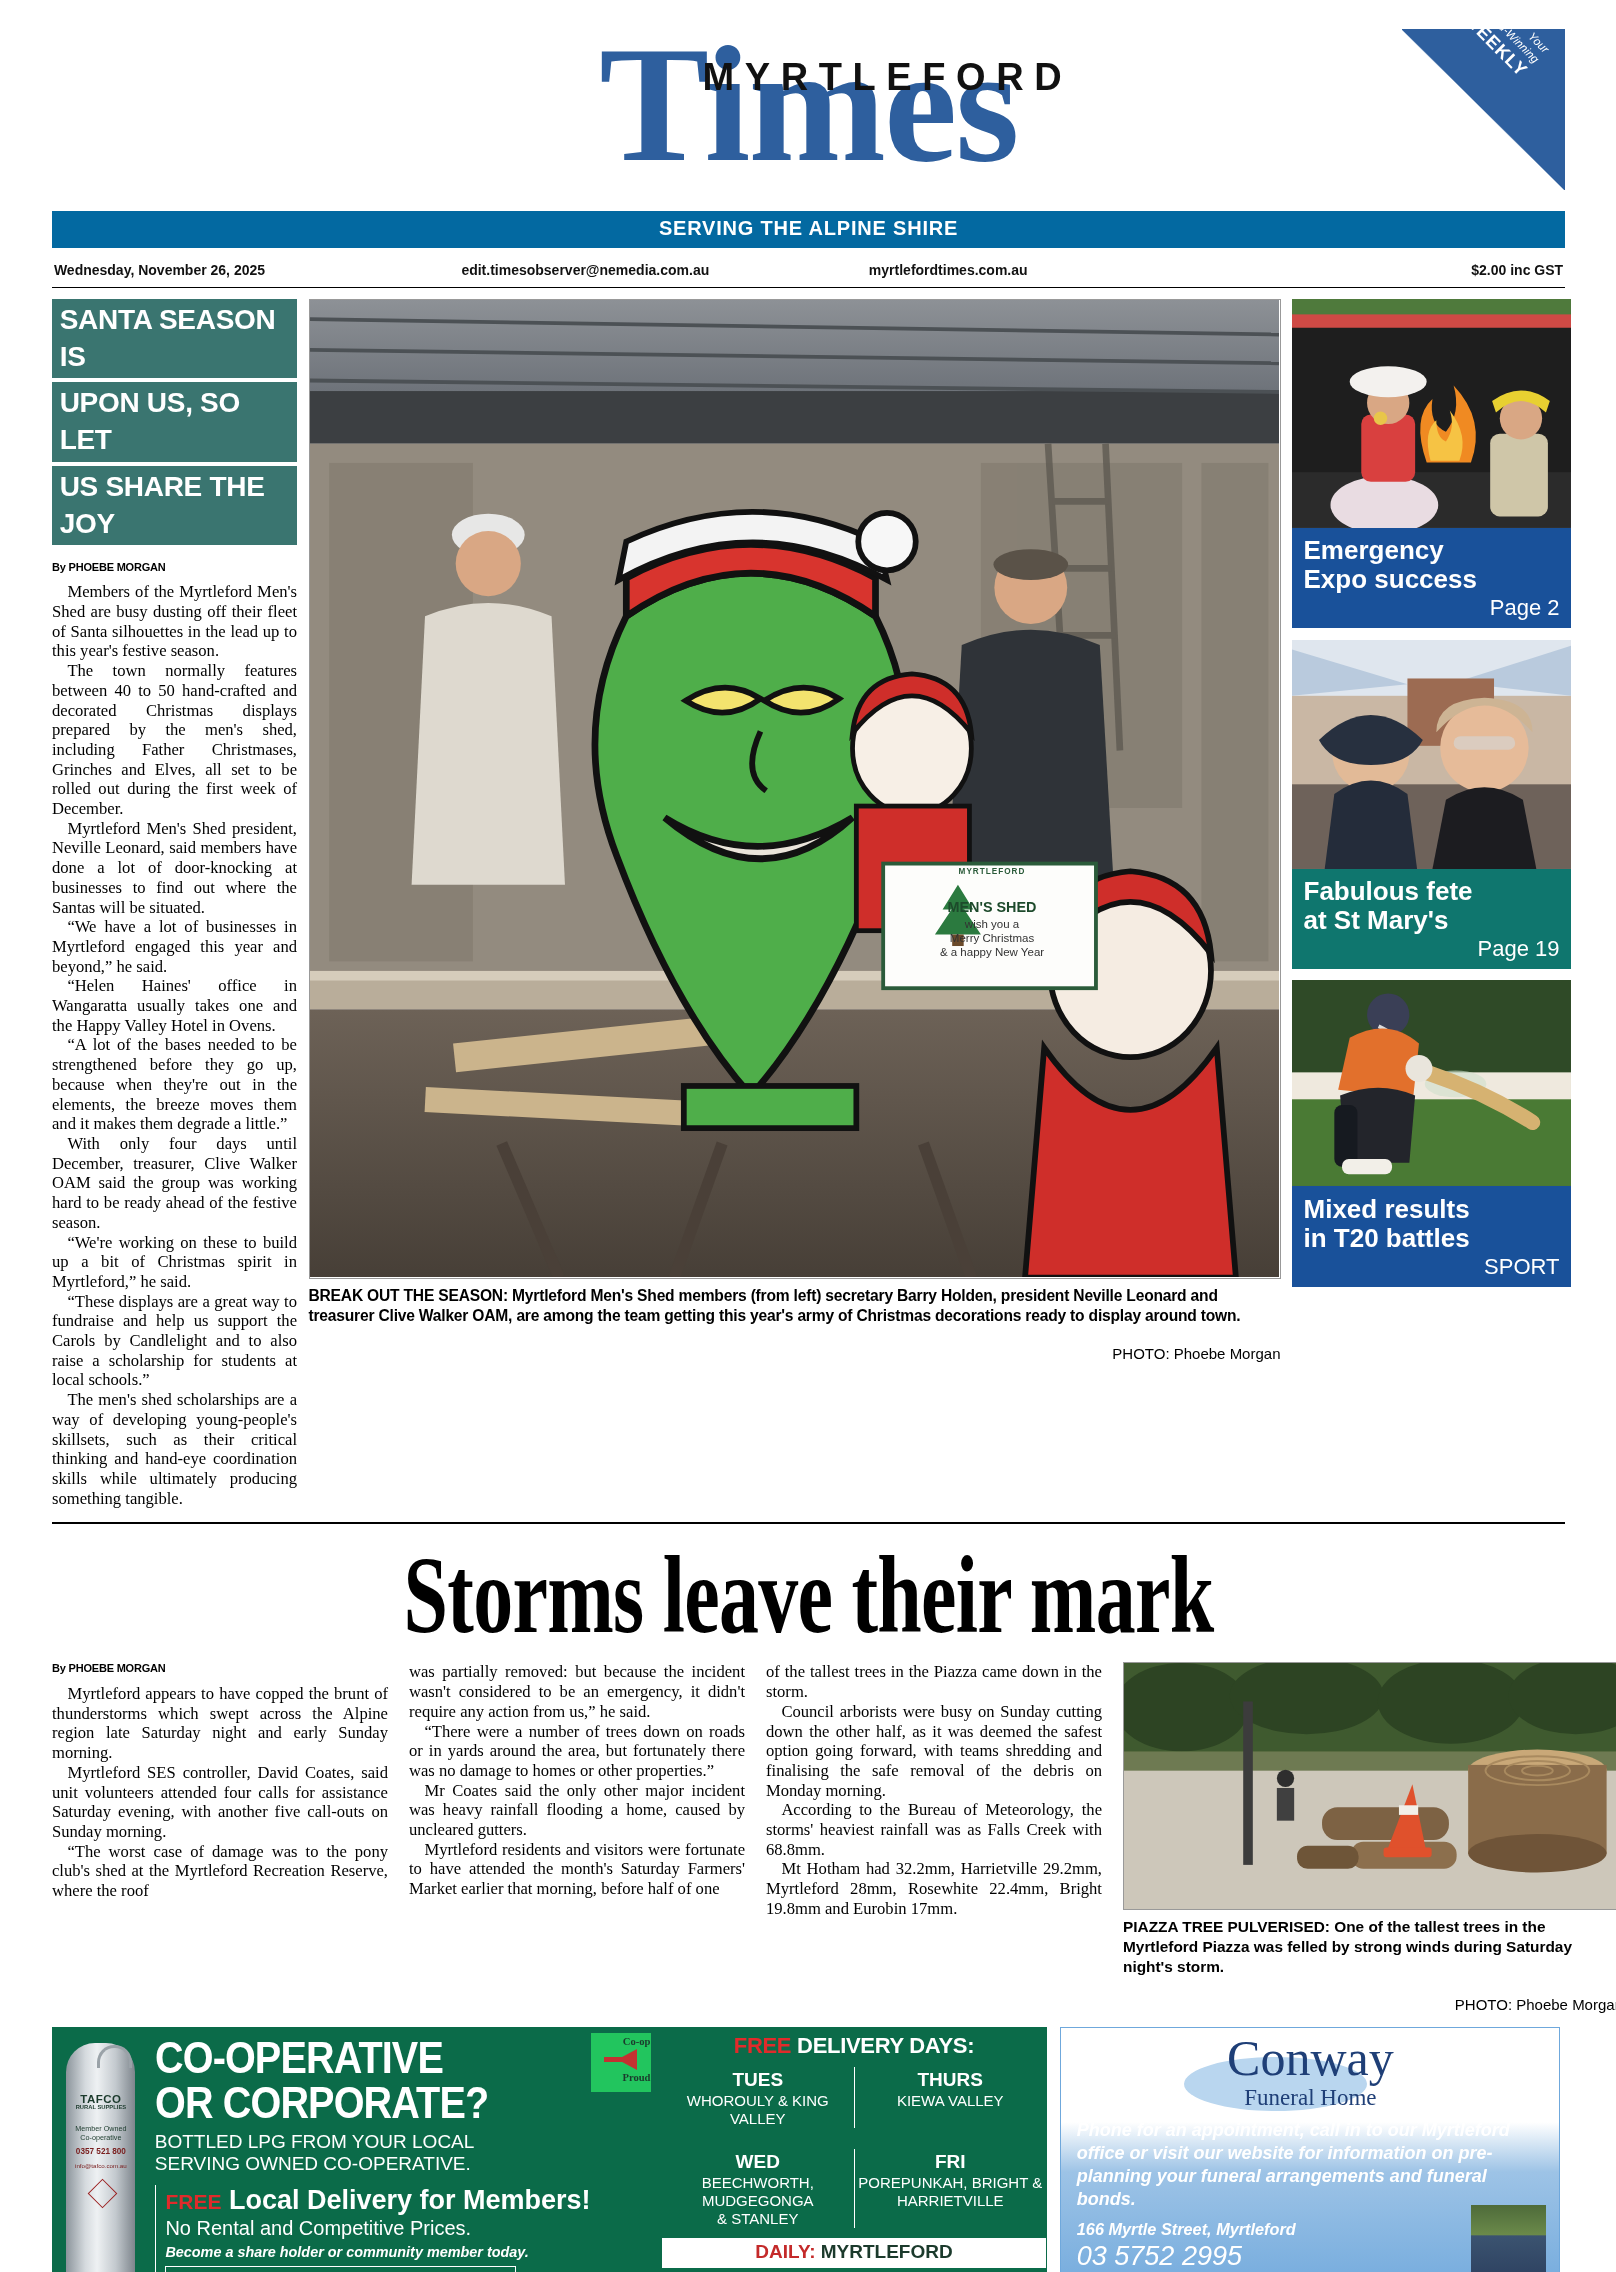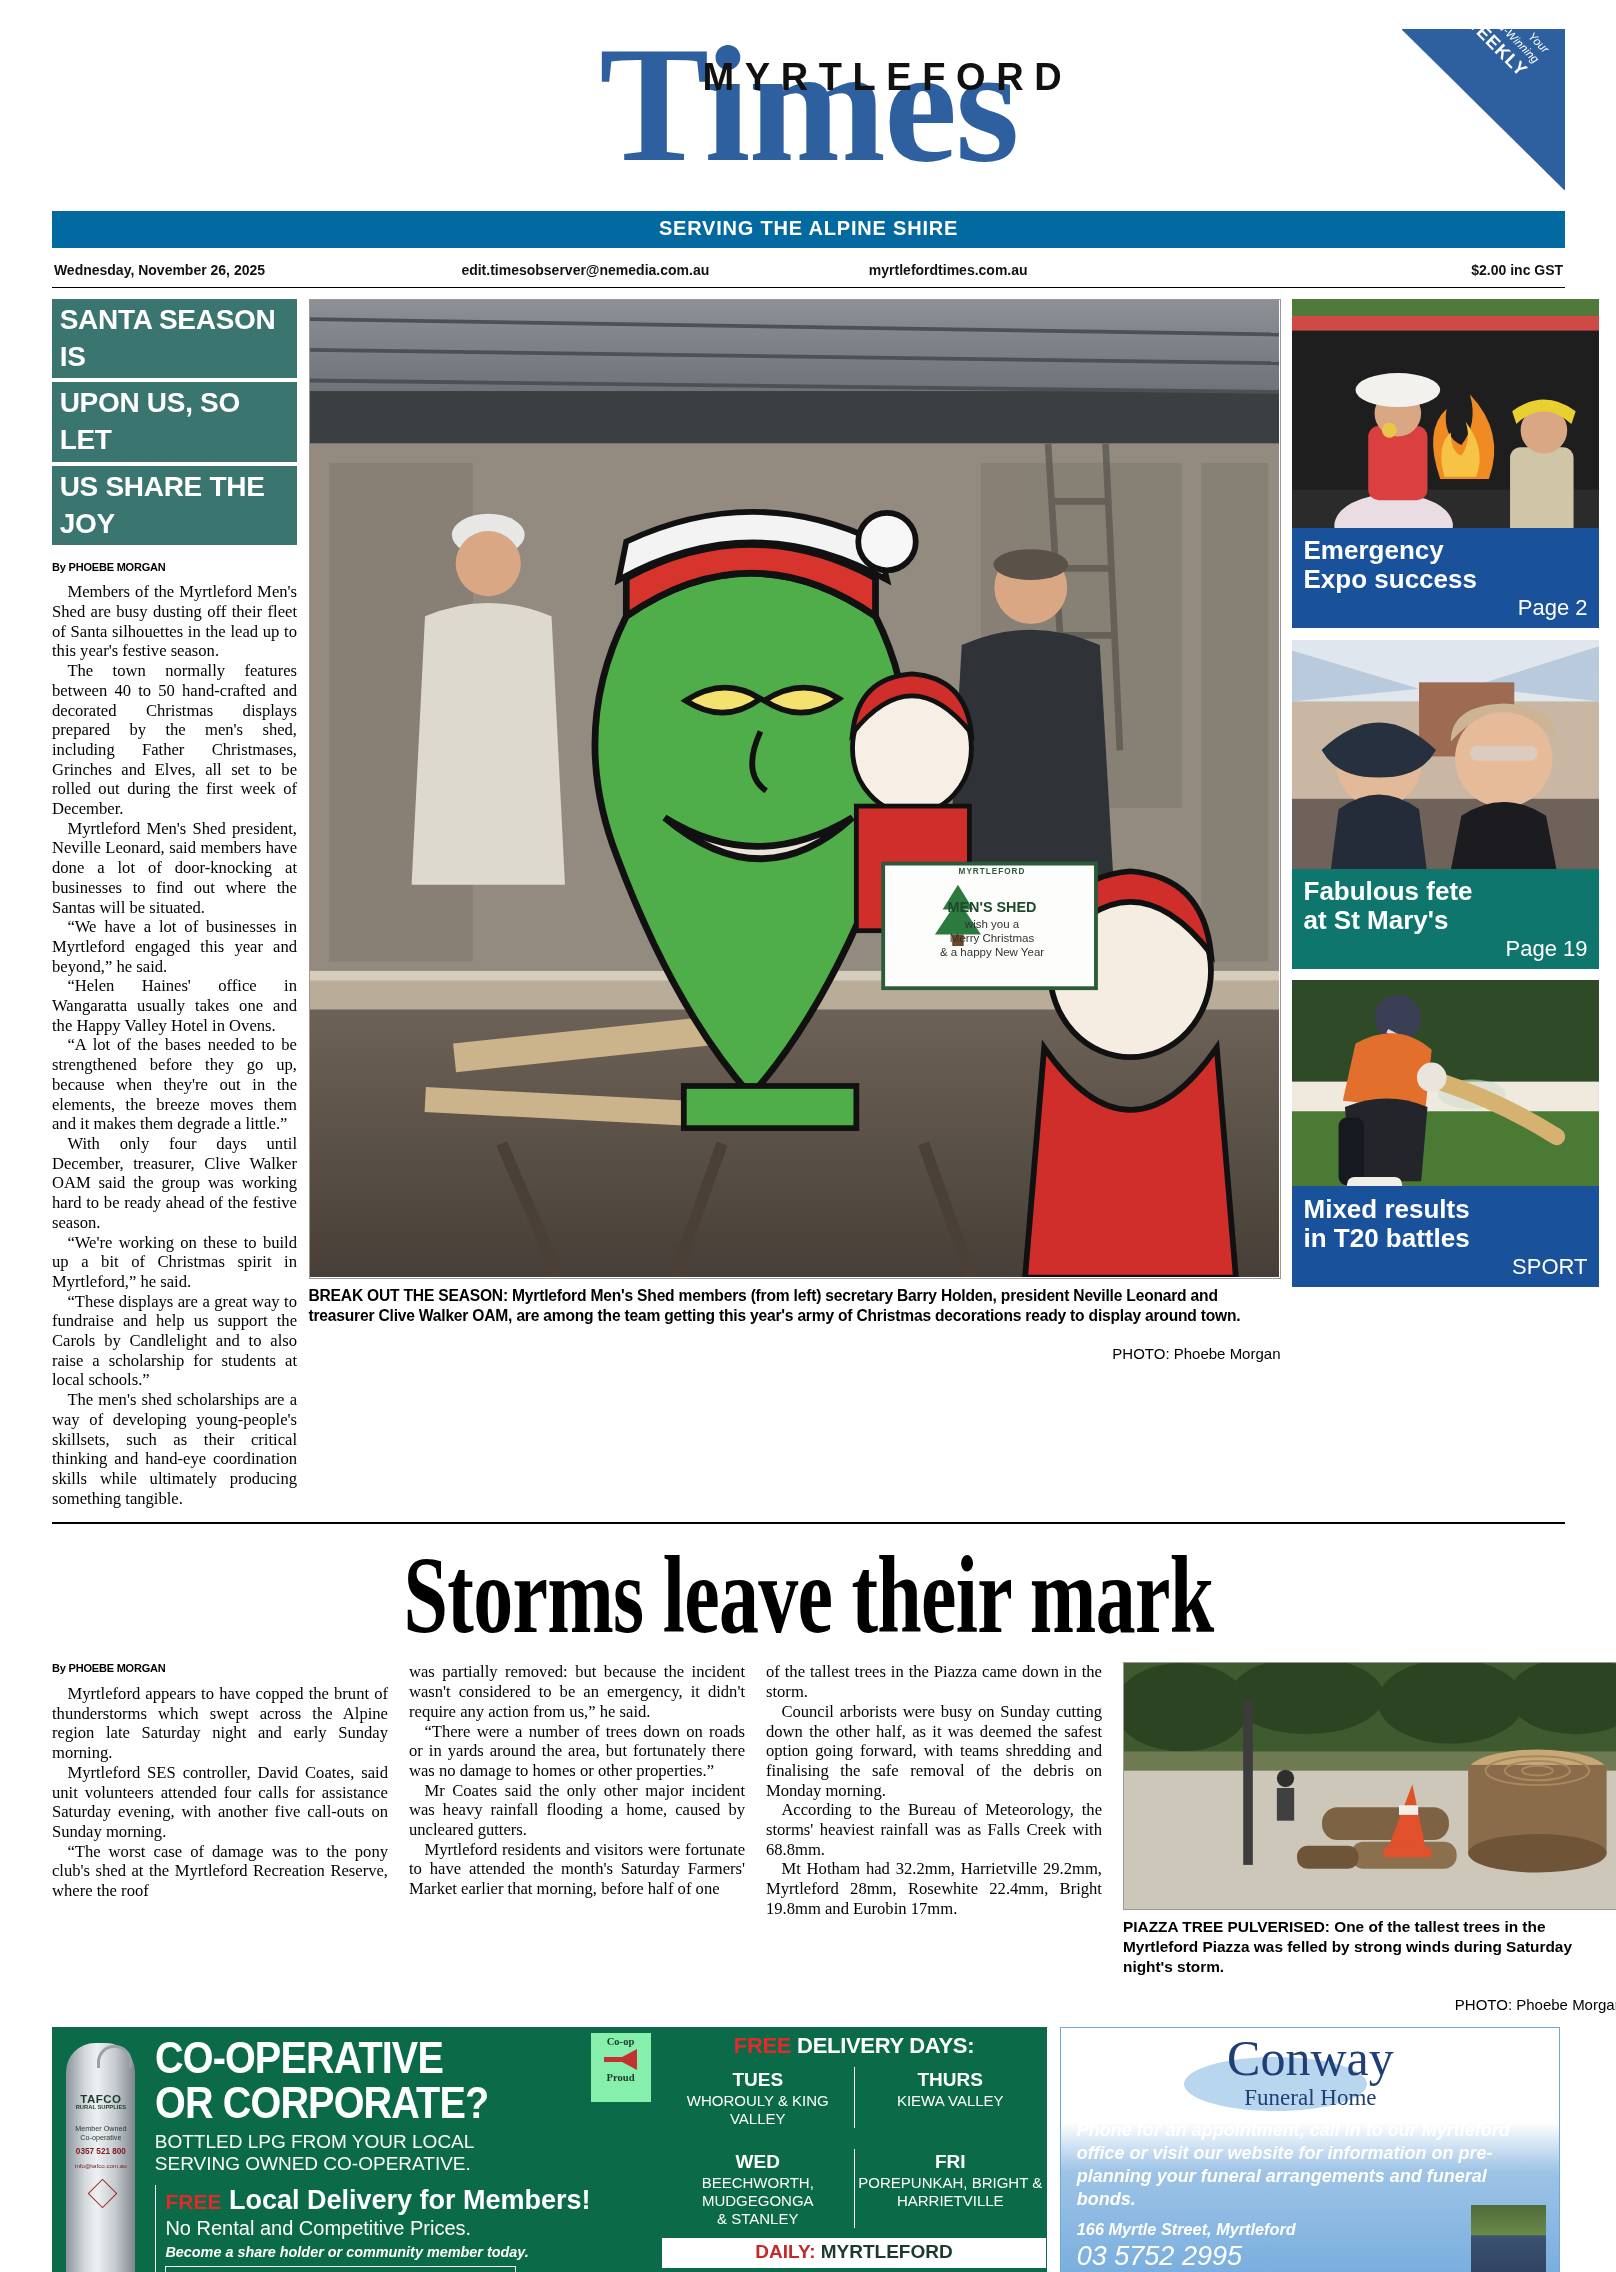--- a/index.html
+++ b/index.html
@@ -63,7 +63,7 @@
   .top-section { display: flex; gap: 11.5px; margin-top: 10.6px; }
   .col-left { width: 245px; flex: none; }
   .col-mid { width: 972px; flex: none; }
-  .col-right { width: 307px; flex: none; }
+  .col-right { width: 279px; flex: none; }
 
   .kicker-line {
     display: inline-block; background: #3a7570; color: #fff;

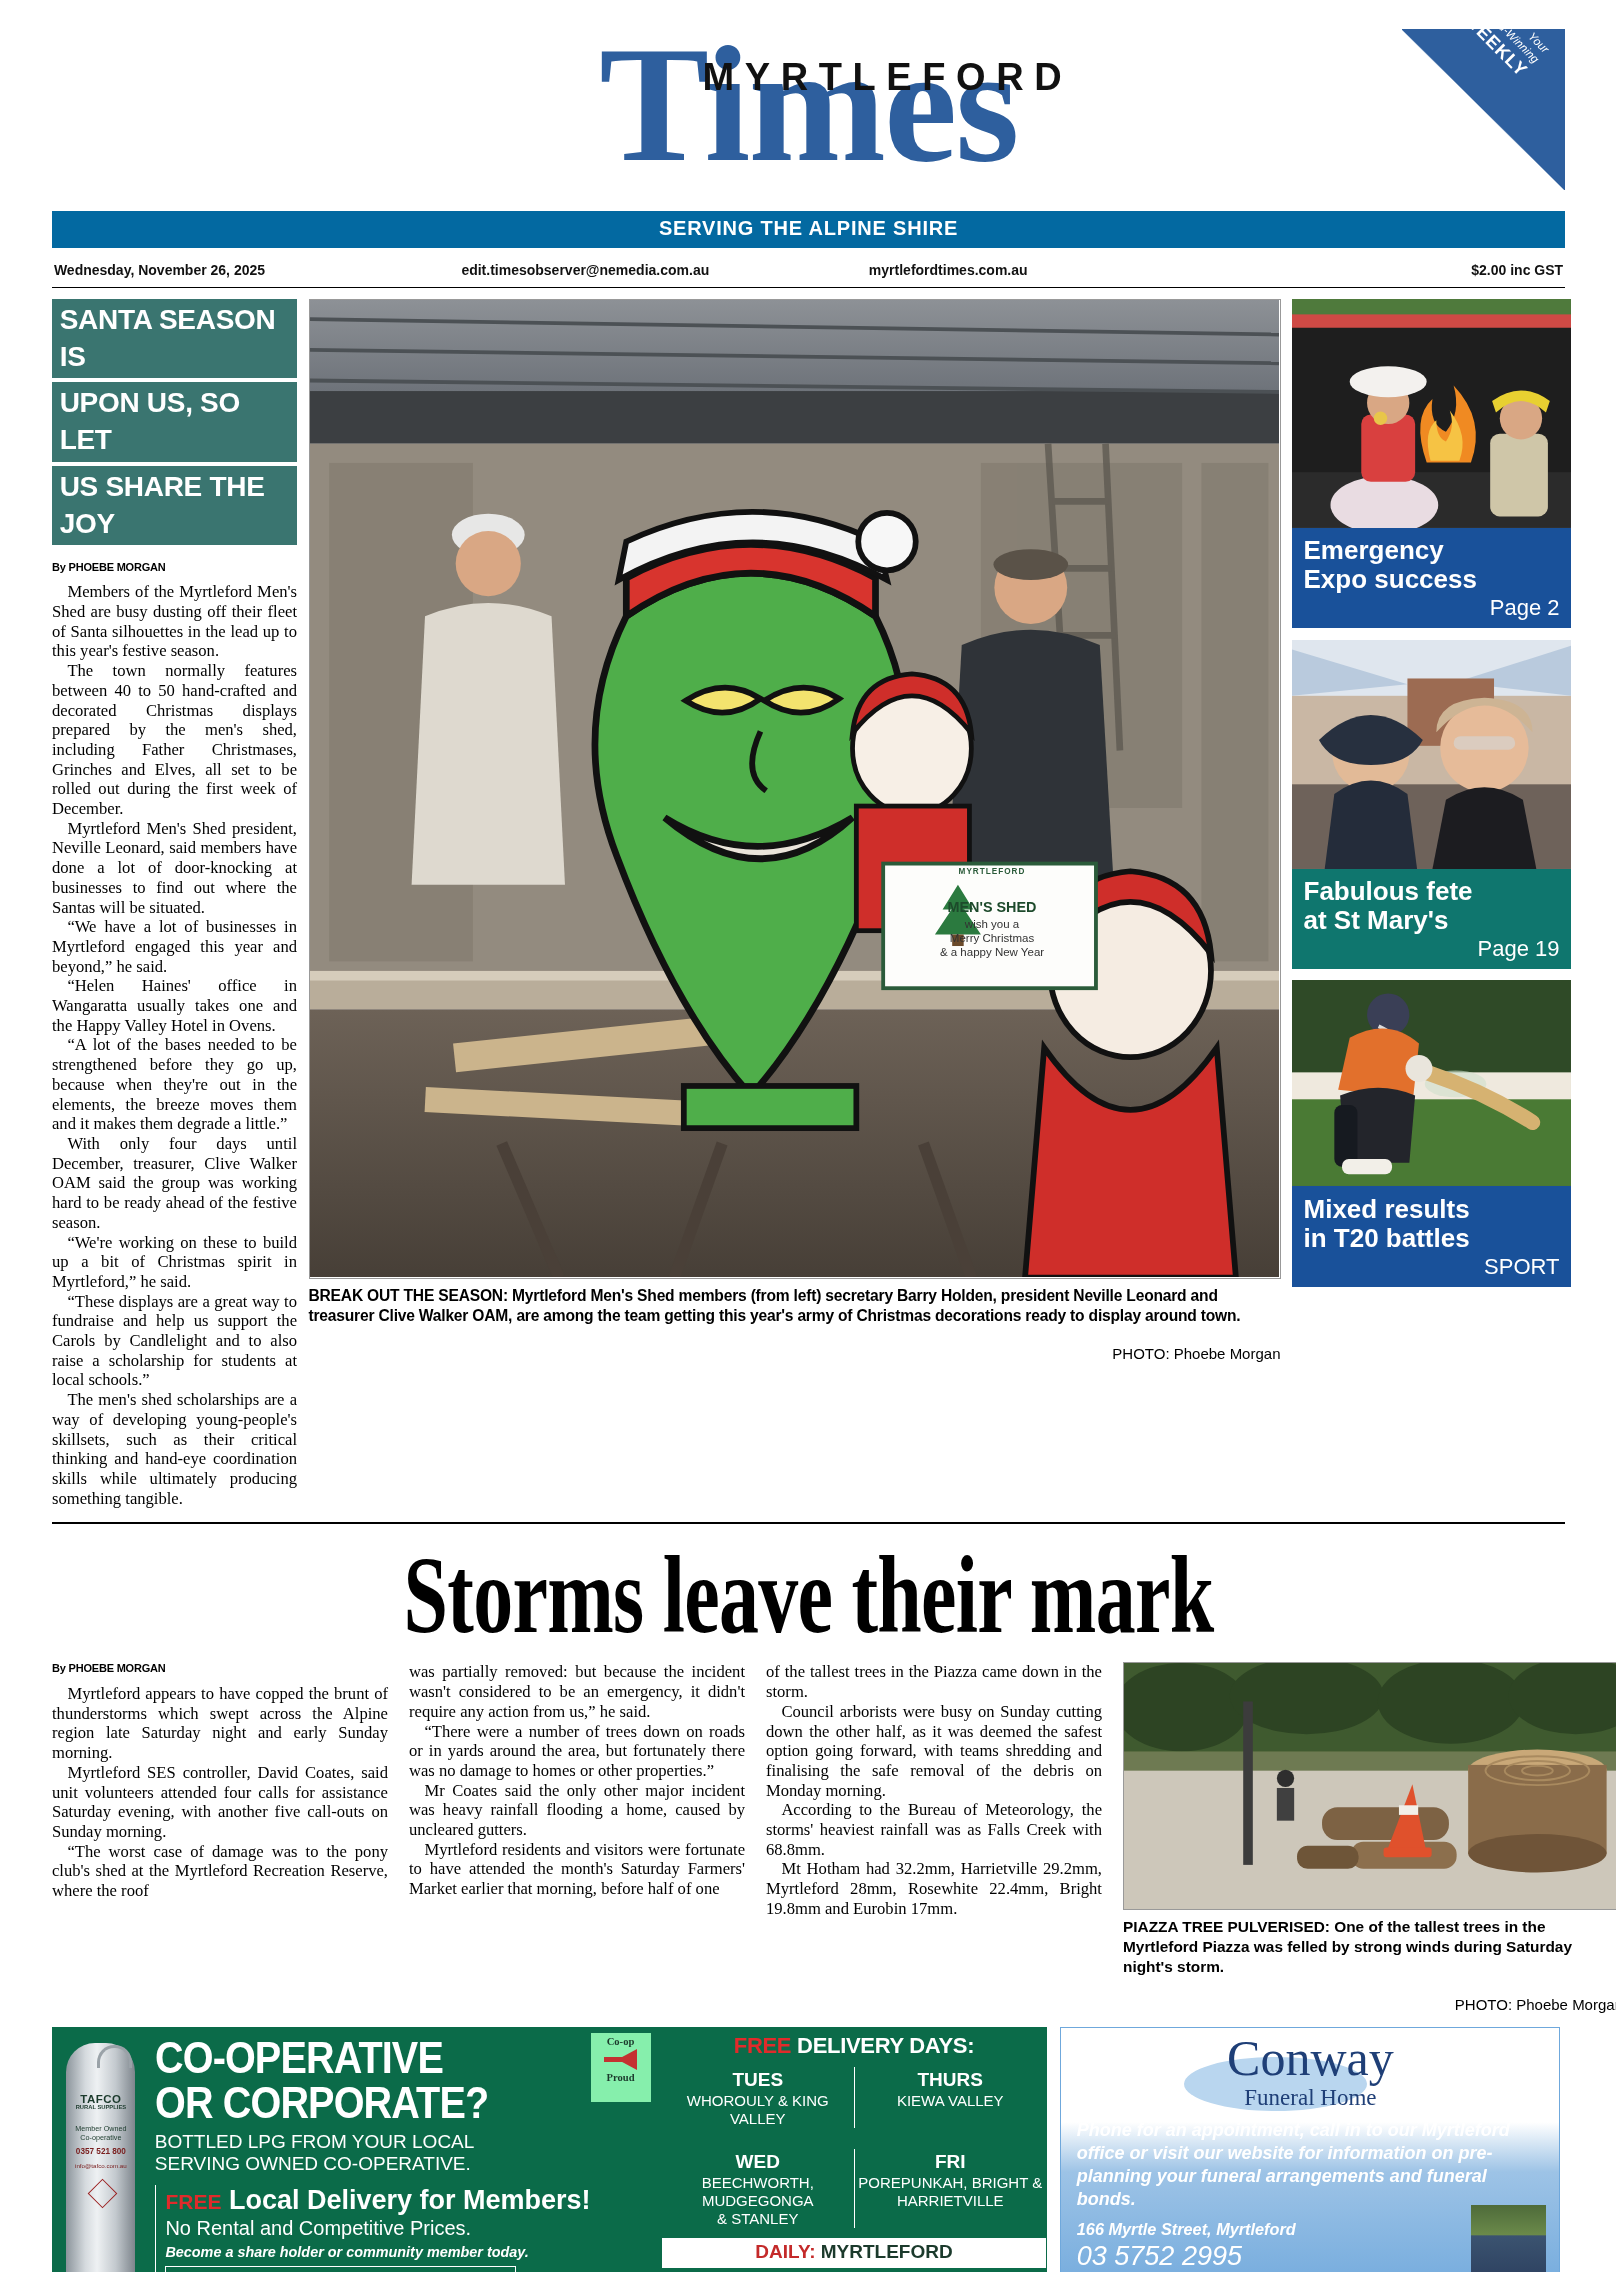--- a/index.html
+++ b/index.html
@@ -178,8 +178,8 @@
   .tafco-foot b { font-size:18px; }
 
   .coop-badge {
-    position:absolute; right: 11.5px; top: 5.8px; width: 60px; height: 69px;
-    background:#86efac; text-align:center; font-family:"Liberation Serif",serif;
+    position:absolute; right: 11.5px; top: 5.8px; width: 60px; height: 59px;
+    background:#22c55e; text-align:right; font-family:"Liberation Serif",serif;
   }
   .coop-badge .cb1 { font-size:10.6px; color:#1b3a2c; font-weight:bold; margin-top:2.9px;}
   .coop-badge .cb2 { font-size:10.6px; color:#1b3a2c; font-weight:bold; }

